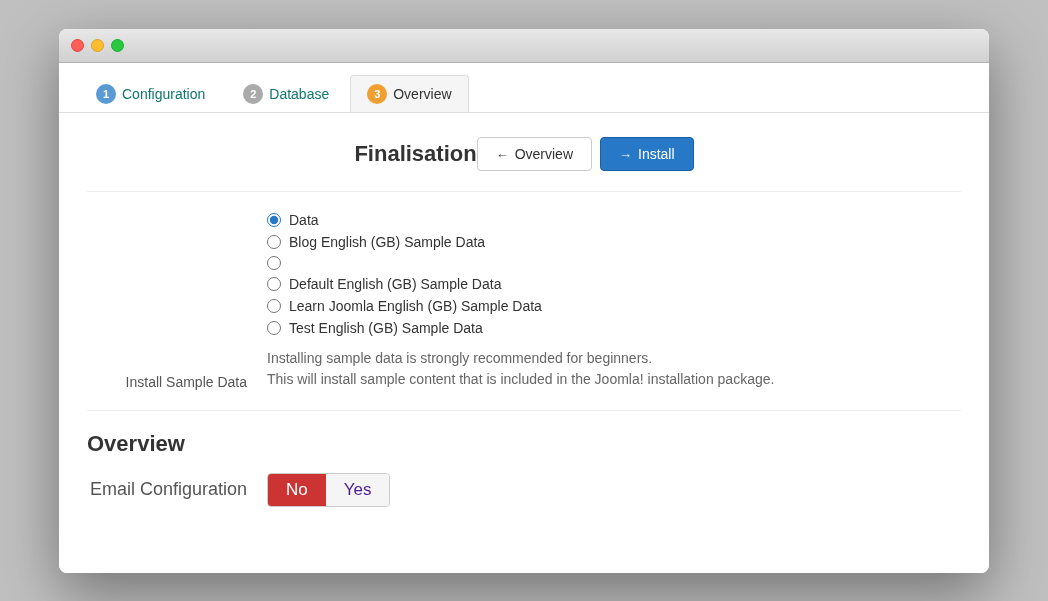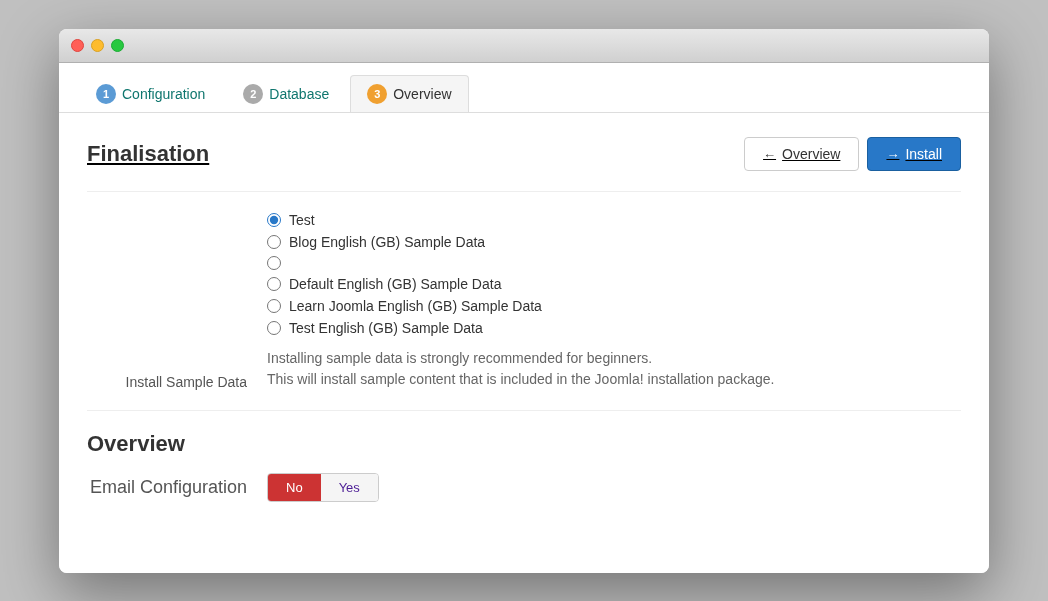--- a/index.html
+++ b/index.html
@@ -81,9 +81,8 @@
     .section-header {
       display: flex;
       align-items: center;
-      justify-content: space-between;
+      justify-content: center;
       margin-bottom: 20px;
-      text-decoration: underline;
     }
     .section-title {
       font-size: 22px;

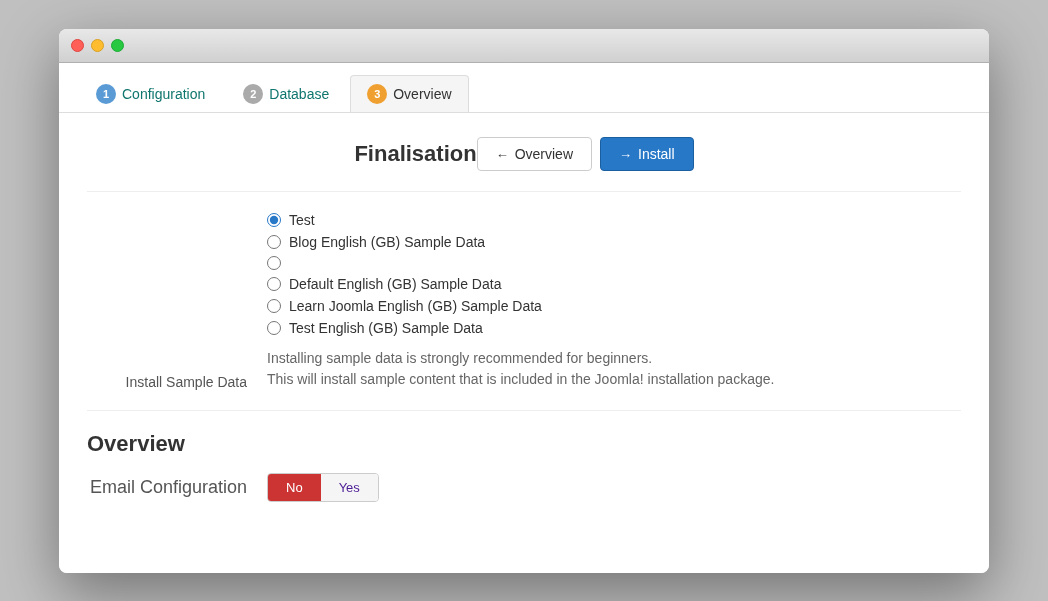--- a/index.html
+++ b/index.html
@@ -250,7 +250,7 @@
           <div class="radio-group">
             <label class="radio-item">
               <input type="radio" name="sample_data" checked="" style="">
-              <span>Test</span>
+              <span>Data</span>
             </label>
             <label class="radio-item">
               <input type="radio" name="sample_data" style="">

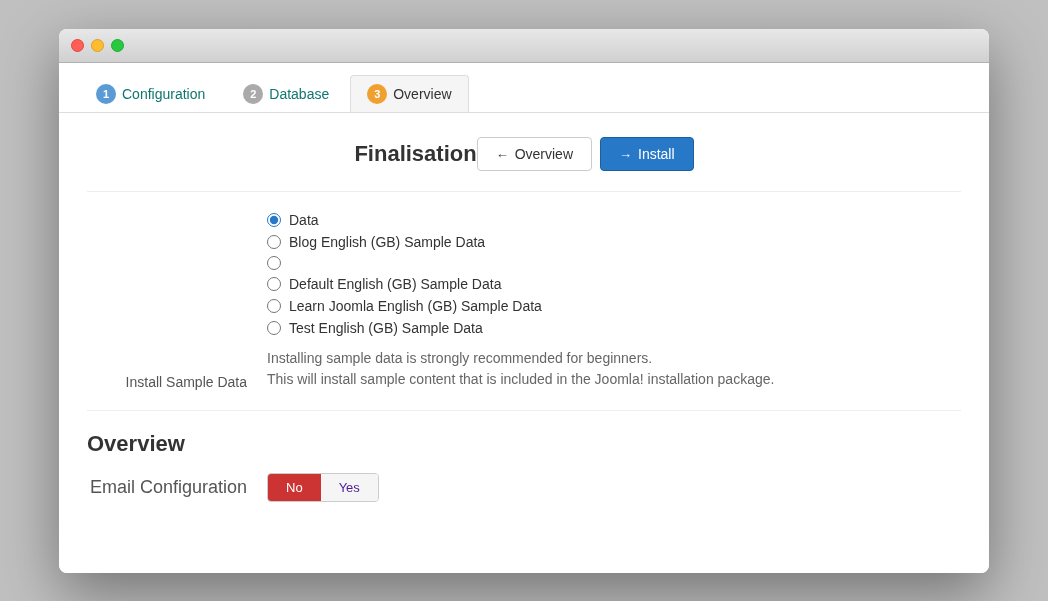--- a/index.html
+++ b/index.html
@@ -187,7 +187,7 @@
     }
     .toggle-btn {
       padding: 6px 18px;
-      font-size: 13px;
+      font-size: 17px;
       font-family: inherit;
       cursor: pointer;
       border: none;

